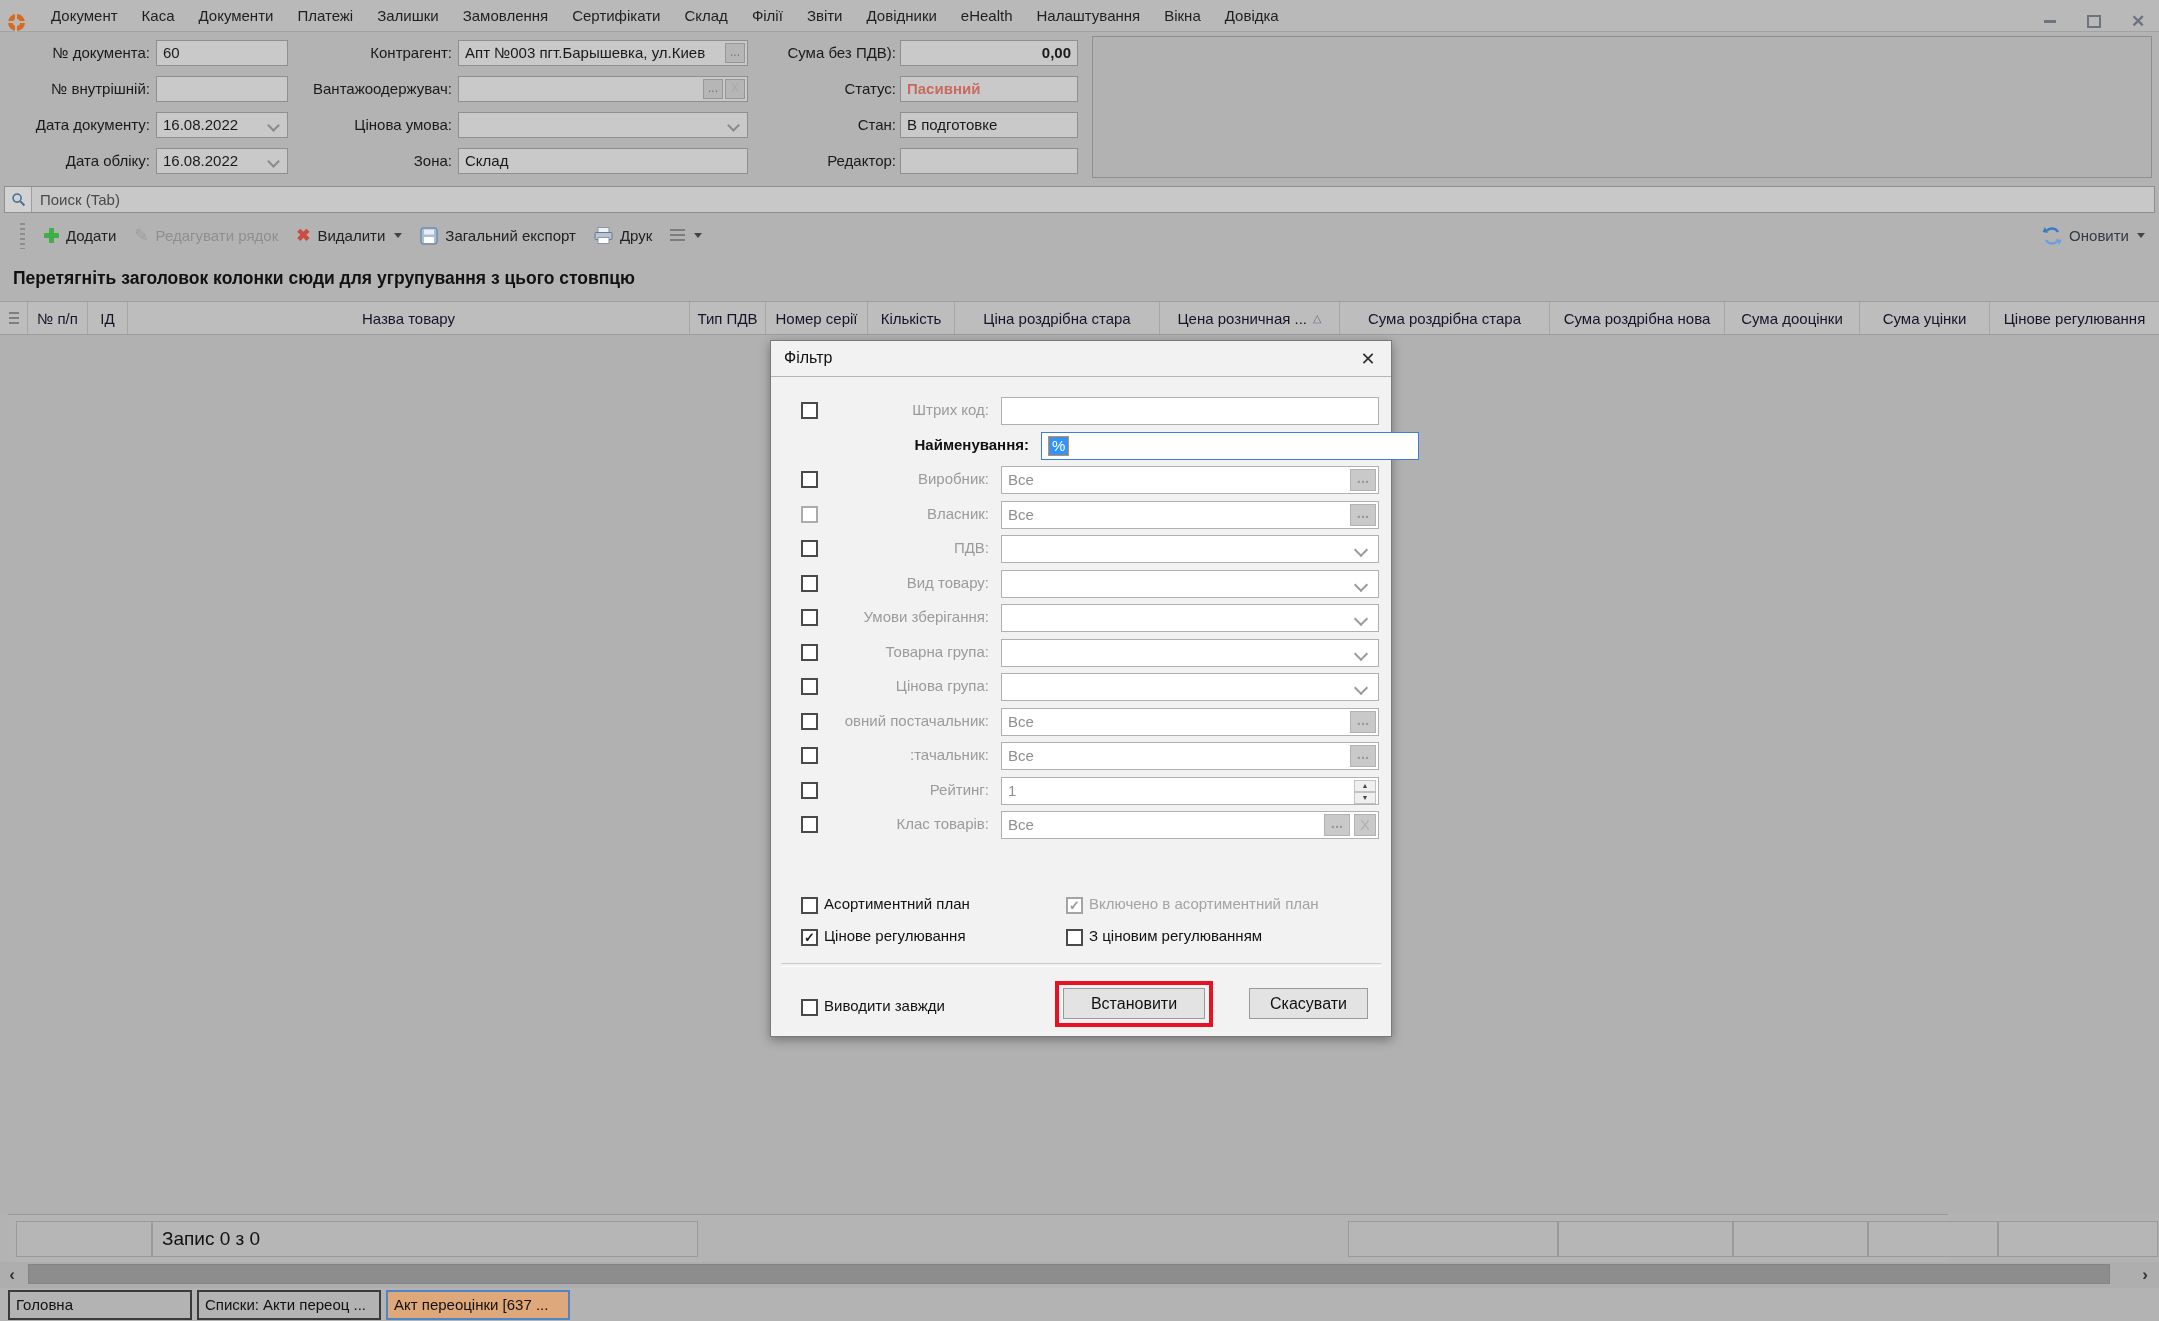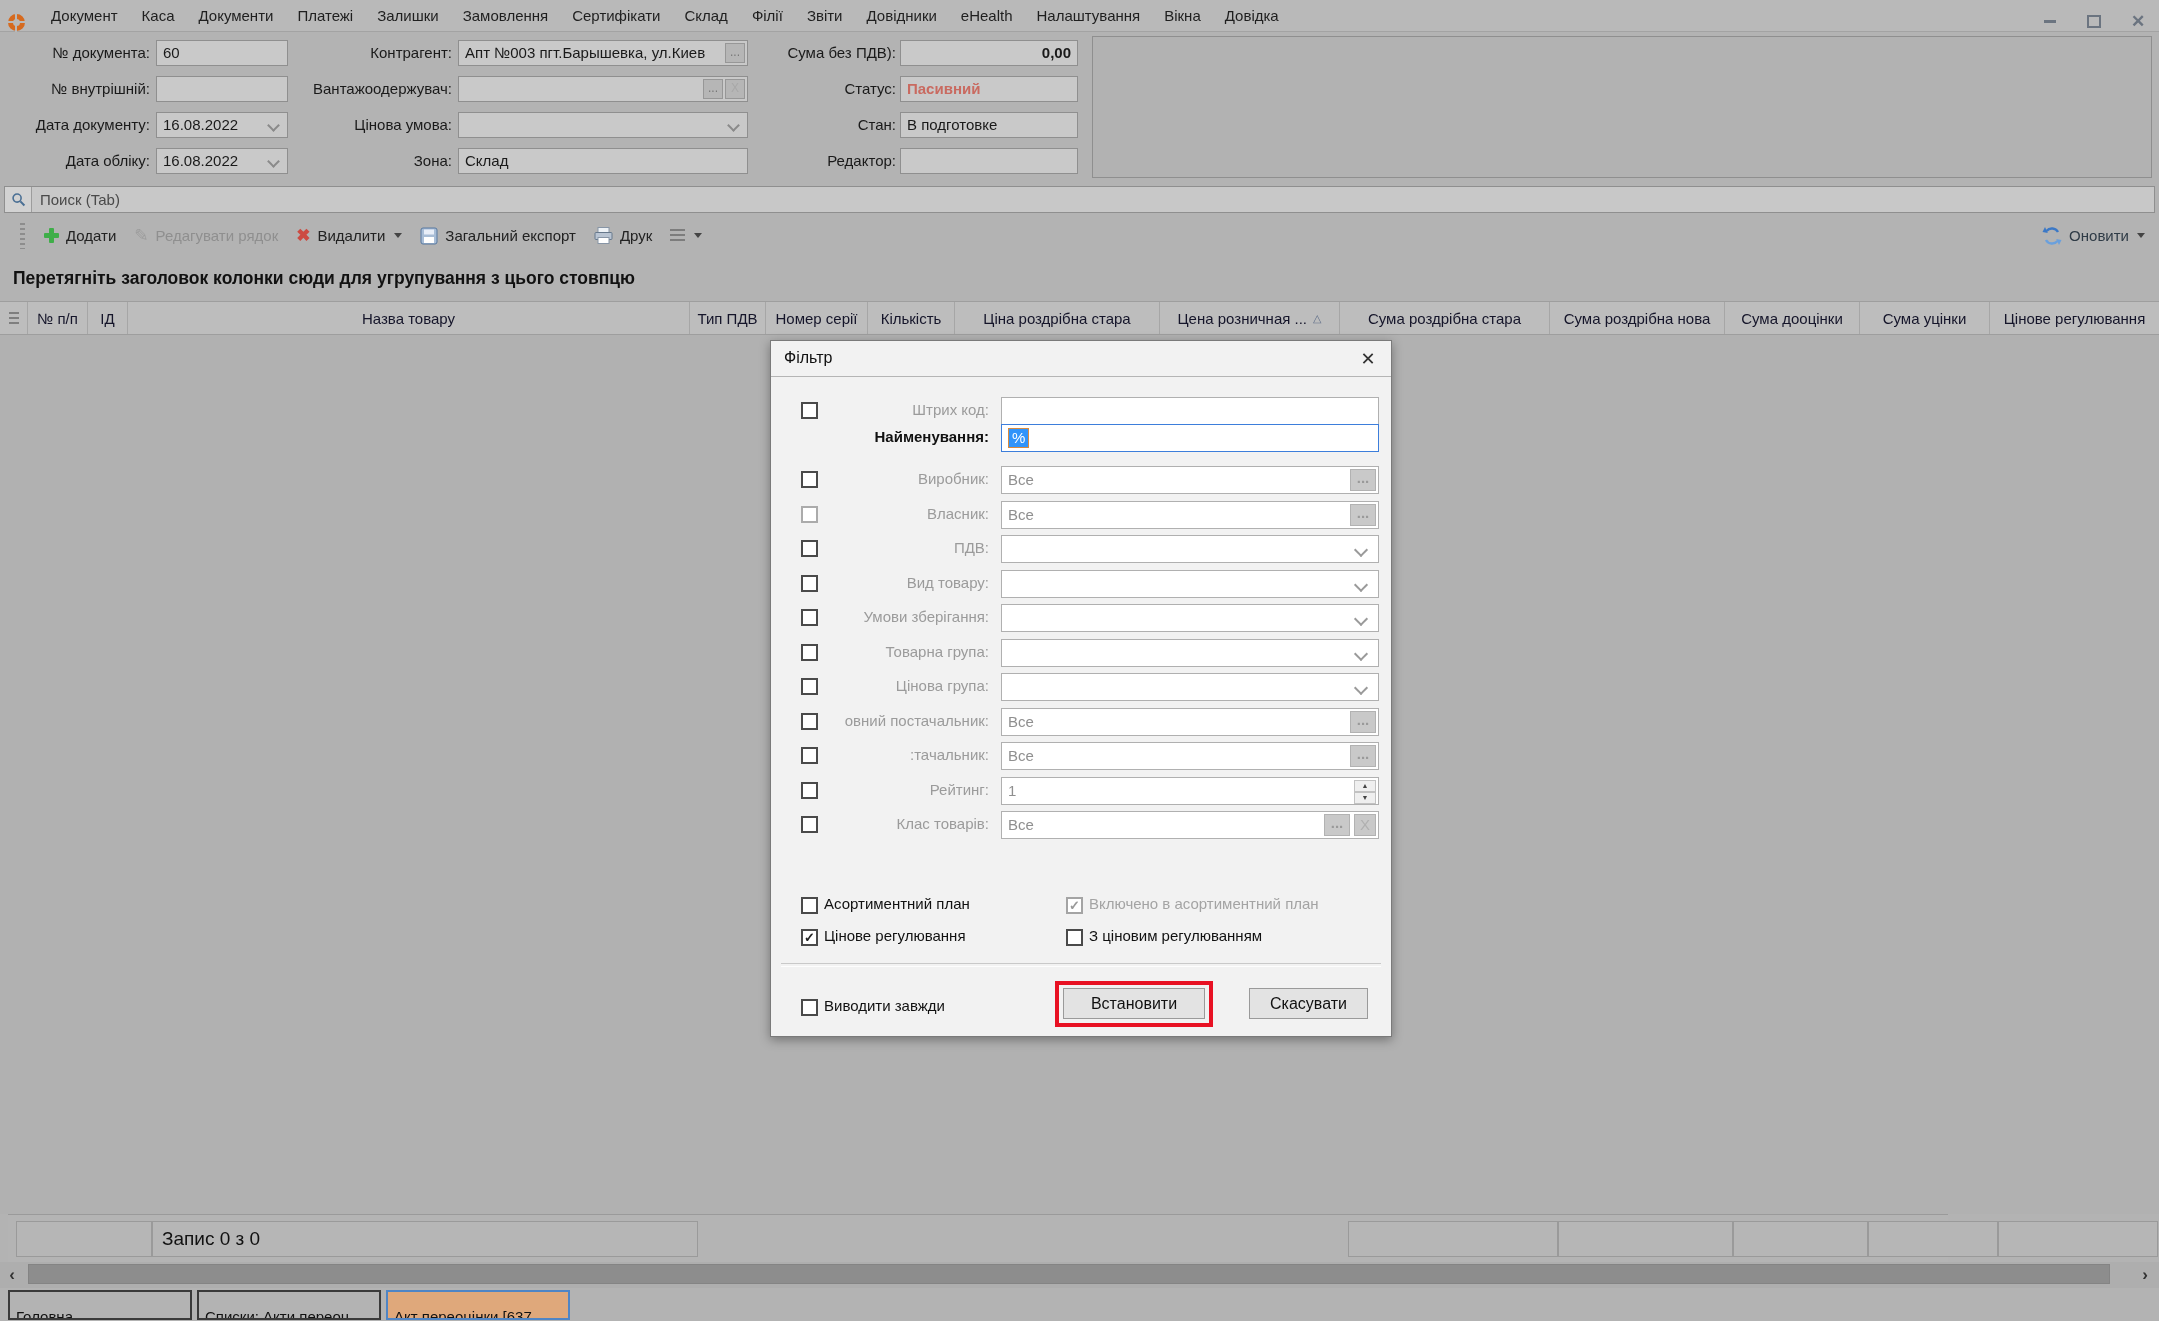--- a/index.html
+++ b/index.html
@@ -300,7 +300,7 @@
     <span class="ffield"></span>
   </div>
 
-  <div class="frow" style="top:83px;">
+  <div class="frow" style="top:91px;margin-left:40px;">
     <span class="flabel dark">Найменування:</span>
     <span class="ffield focused"><span class="sel">%</span></span>
   </div>

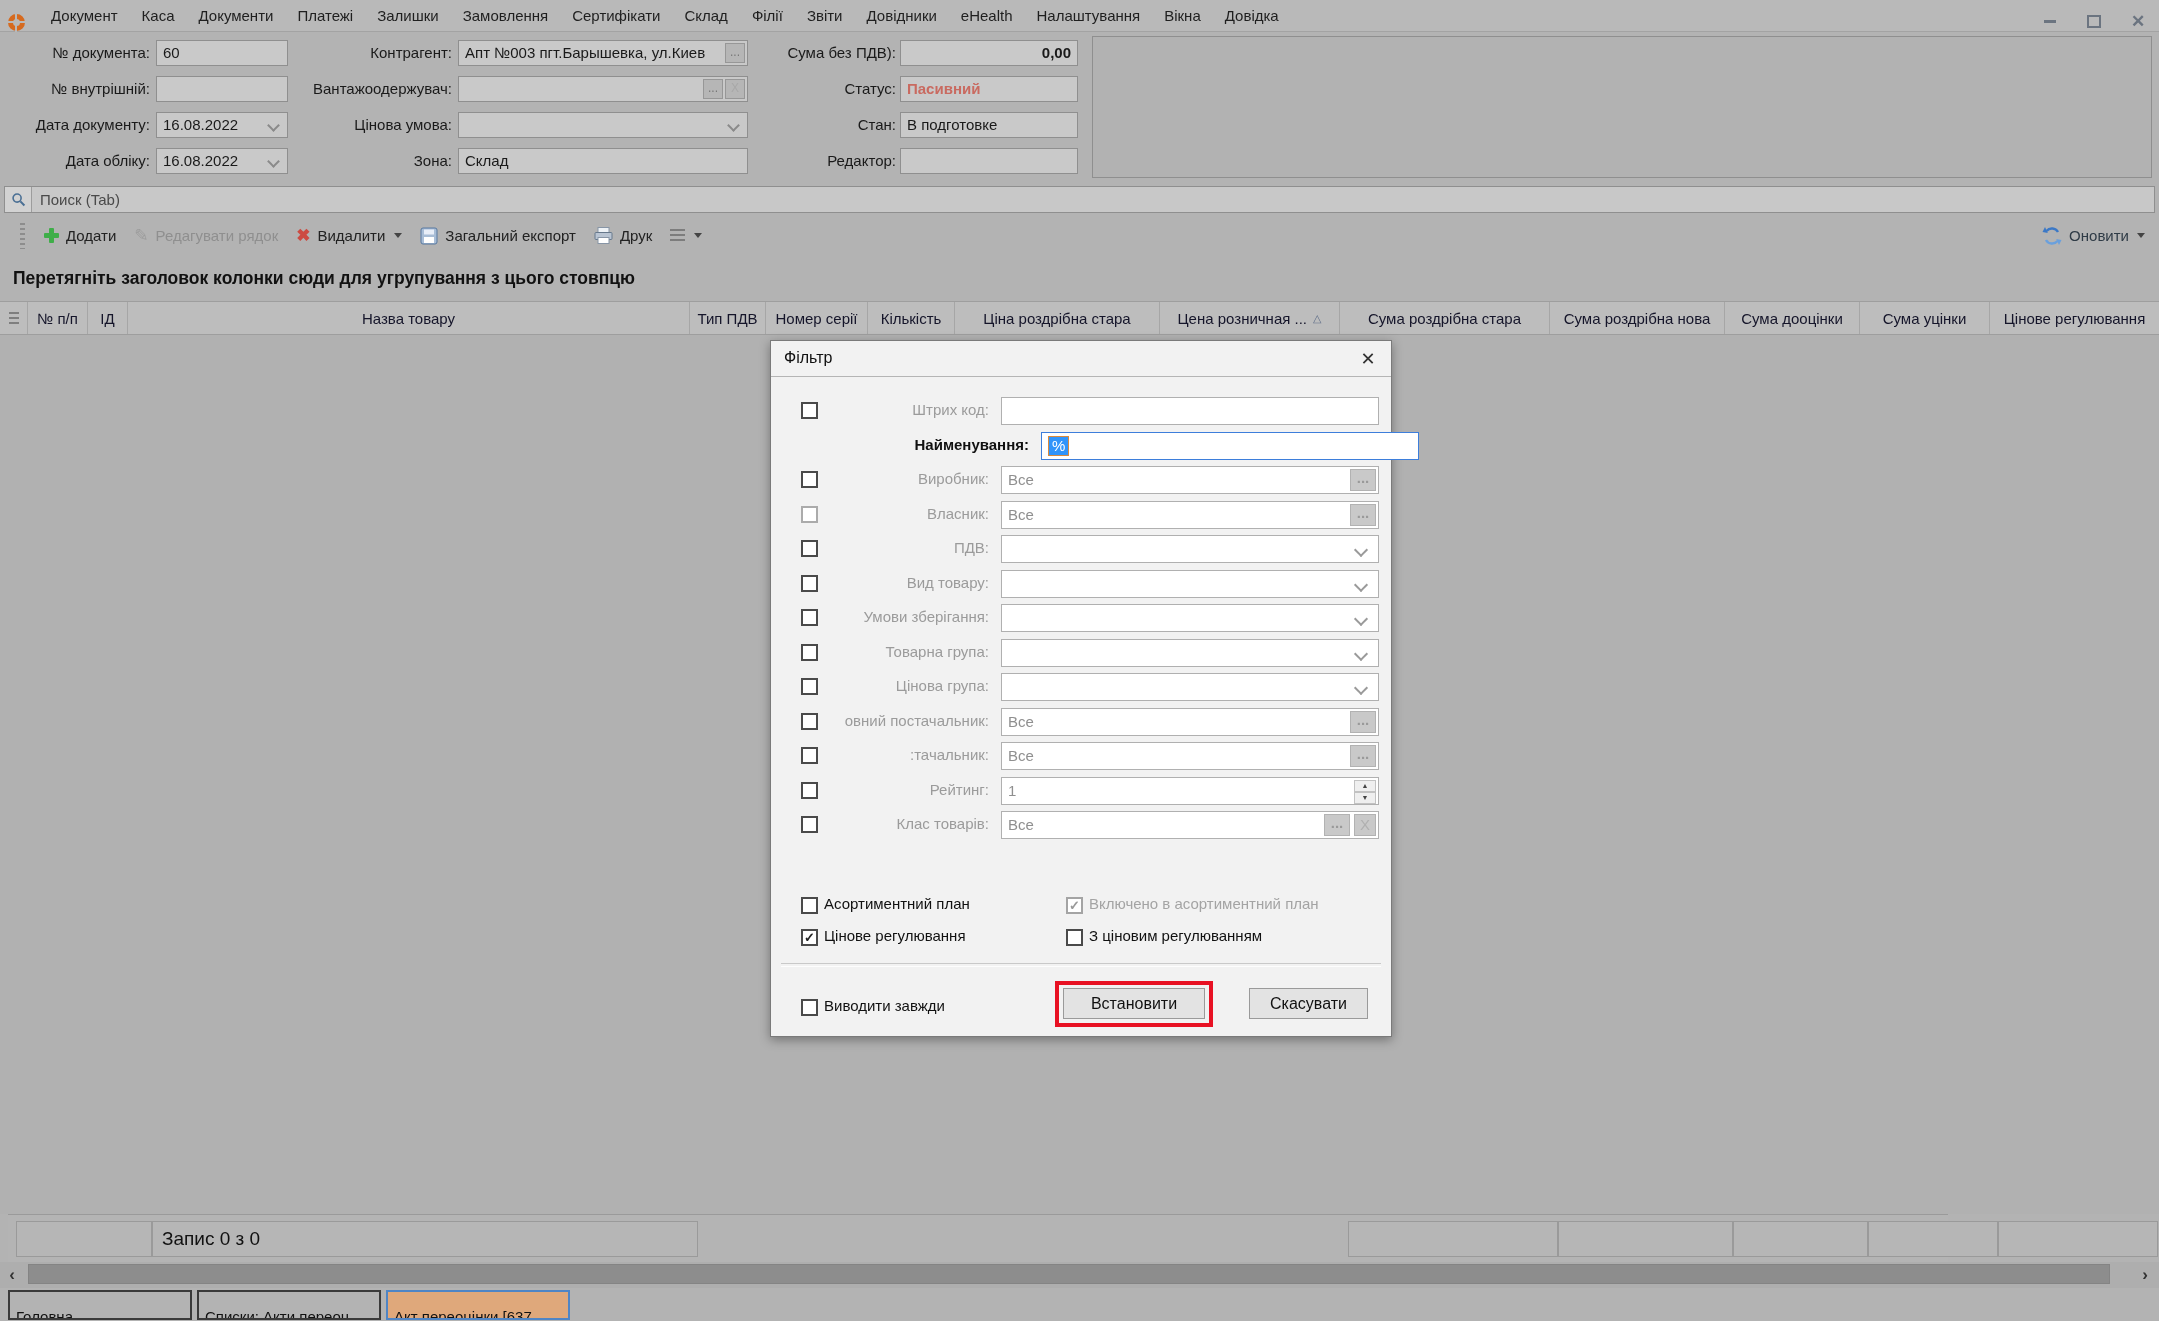--- a/index.html
+++ b/index.html
@@ -76,7 +76,7 @@
   .scrthumb{position:absolute;left:28px;top:2px;width:2082px;height:20px;background:#8d8d8d;border:1px solid #848484;box-sizing:border-box;}
   .tabbar{left:0;top:1290px;width:2159px;height:31px;background:#b3b3b3;display:flex;align-items:flex-start;padding-left:8px;gap:5px;box-sizing:border-box;}
   .wtab{width:184px;height:30px;line-height:25px;background:#b3b3b3;border:2px solid #3a3a3a;box-sizing:border-box;
-        padding:12px 6px;white-space:nowrap;overflow:hidden;color:#111;}
+        padding:0 6px;white-space:nowrap;overflow:hidden;color:#111;}
   .wtab.active{background:#dfa87b;border:2px solid #4f85c5;}
 
   

